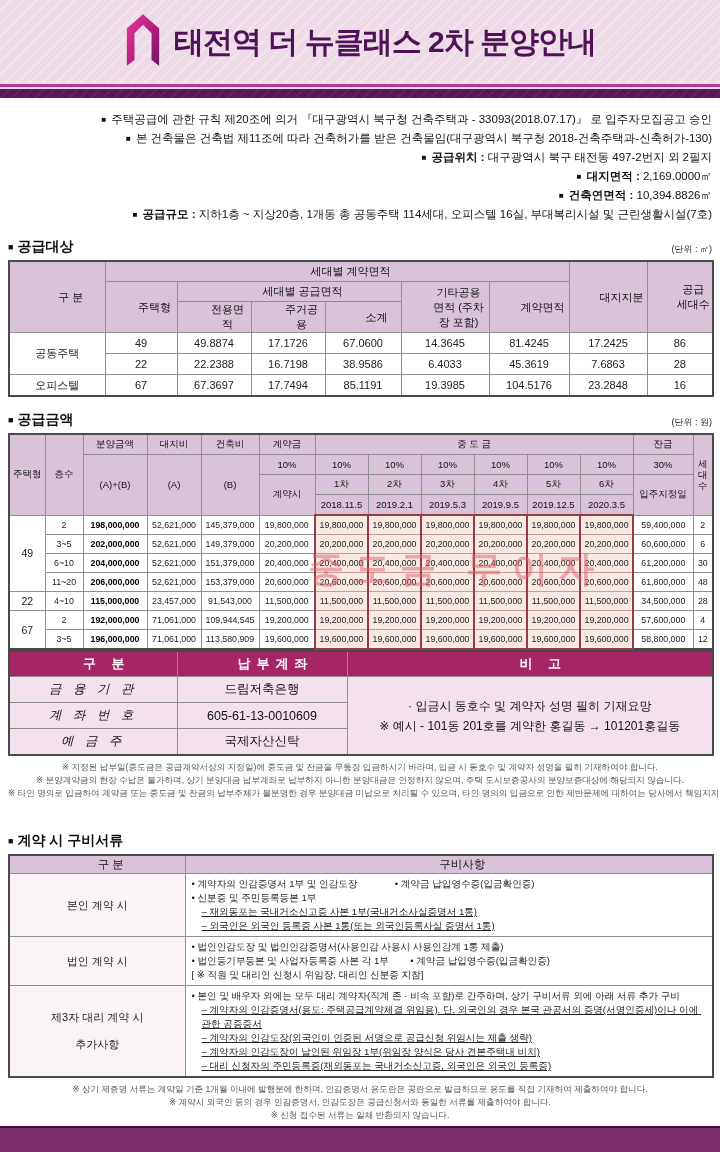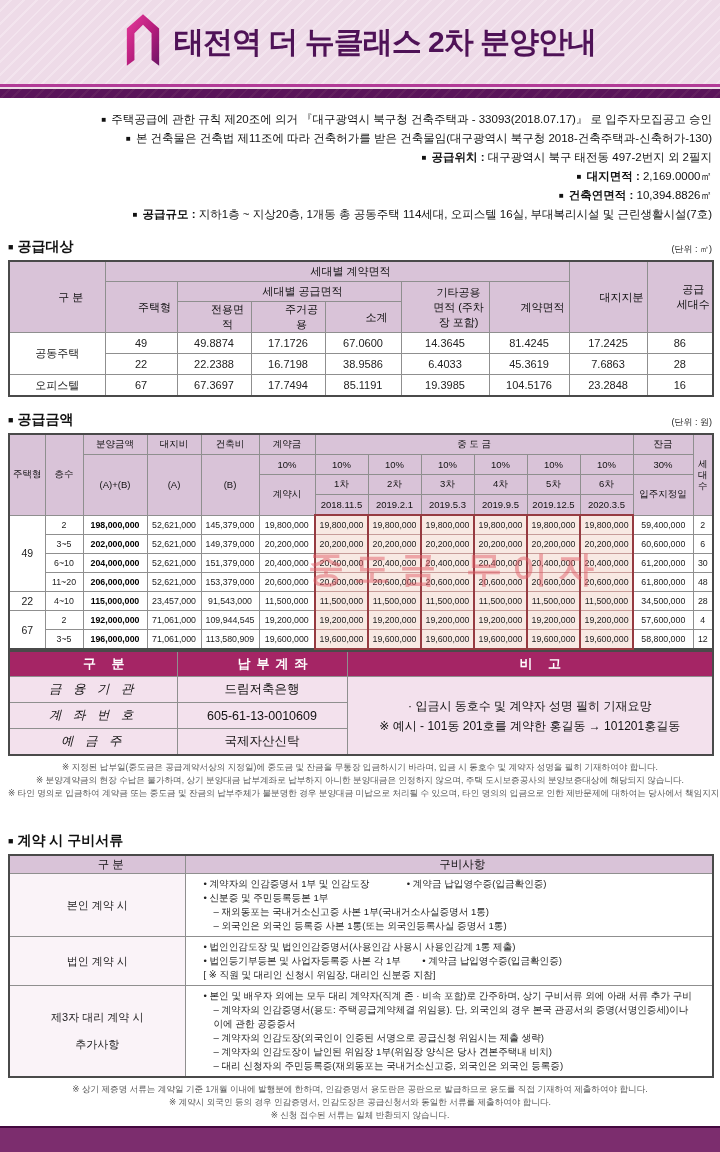--- a/index.html
+++ b/index.html
@@ -67,7 +67,7 @@
   #t4 th{font-size:11.5px;height:17px;}
   #t4 td{font-size:9.6px;color:#222;}
   #t4 .lbl-cell{background:#faf3f8;font-size:11px;}
-  #t4 .lines{text-align:left;padding:3px 18px;margin-top:30px;}
+  #t4 .lines{text-align:left;padding:3px 6px;margin-top:30px;}
   #t4 .line{line-height:14px;white-space:pre-wrap;}
   #t4 .line.indent{padding-left:10px;}
   #t4 .lbl2{margin-top:12px;}

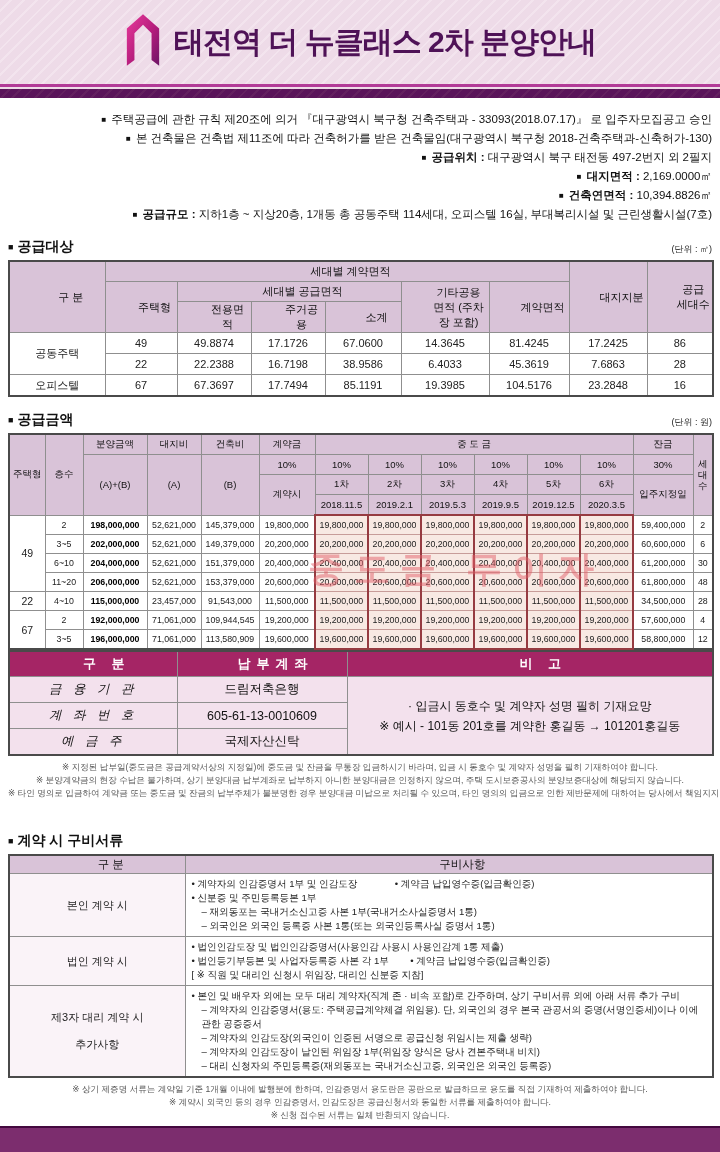--- a/index.html
+++ b/index.html
@@ -69,7 +69,7 @@
   #t4 .lbl-cell{background:#faf3f8;font-size:11px;}
   #t4 .lines{text-align:left;padding:3px 6px;margin-top:30px;}
   #t4 .line{line-height:14px;white-space:pre-wrap;}
-  #t4 .line.indent{padding-left:10px;}
+  #t4 .line.indent{padding-left:10px;text-decoration:underline;}
   #t4 .lbl2{margin-top:12px;}
 
   

